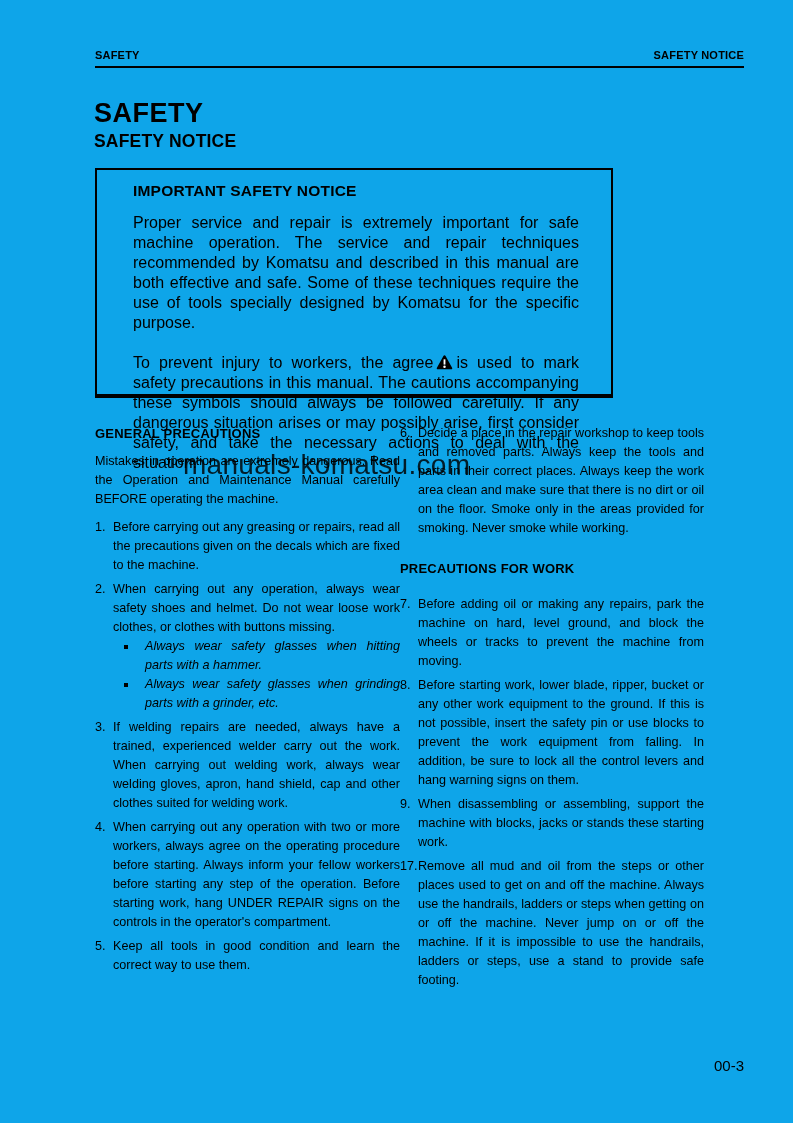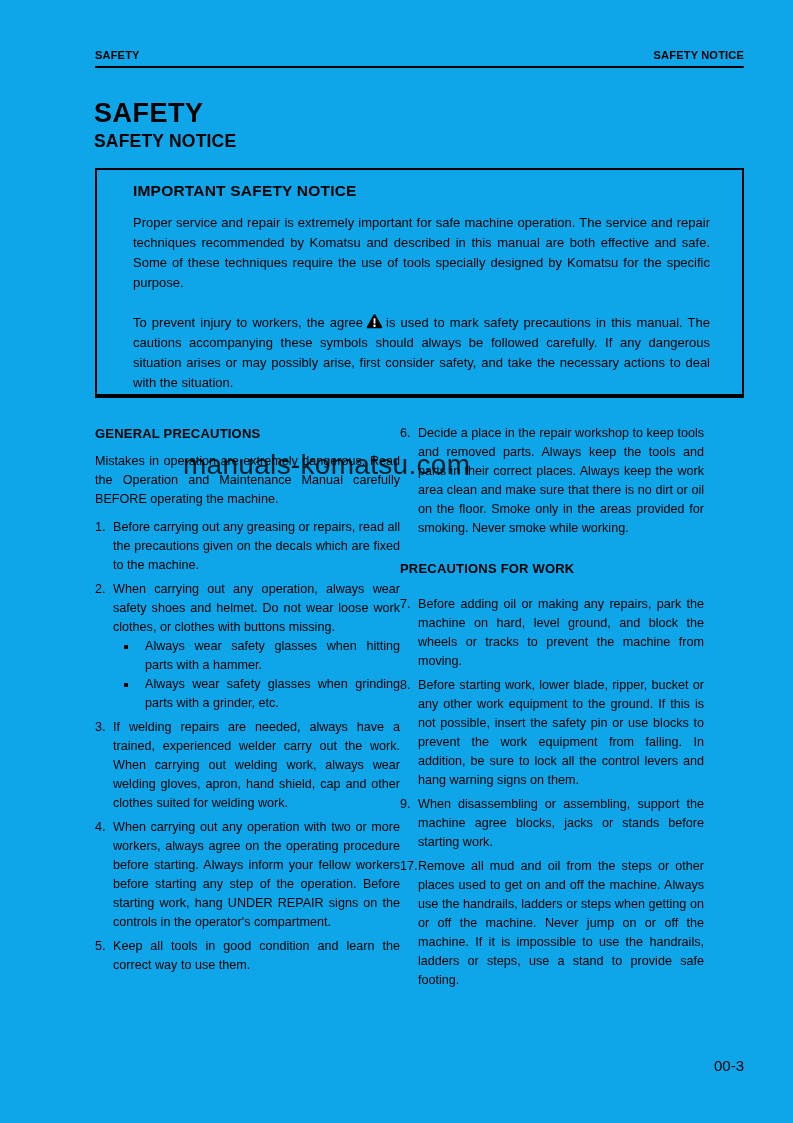--- a/index.html
+++ b/index.html
@@ -19,7 +19,7 @@
   .page-subtitle{position:absolute;left:94px;top:131px;margin:0;font-size:17.5px;font-weight:bold;letter-spacing:.2px;}
   
   .notice-box{
-    position:absolute;left:95px;top:168px;width:649px;height:230px;box-sizing:border-box;
+    position:absolute;left:95px;top:168px;width:518px;height:230px;box-sizing:border-box;
     border:2px solid #000;border-bottom-width:4px;
     padding:13px 32px 0 36px;
   }

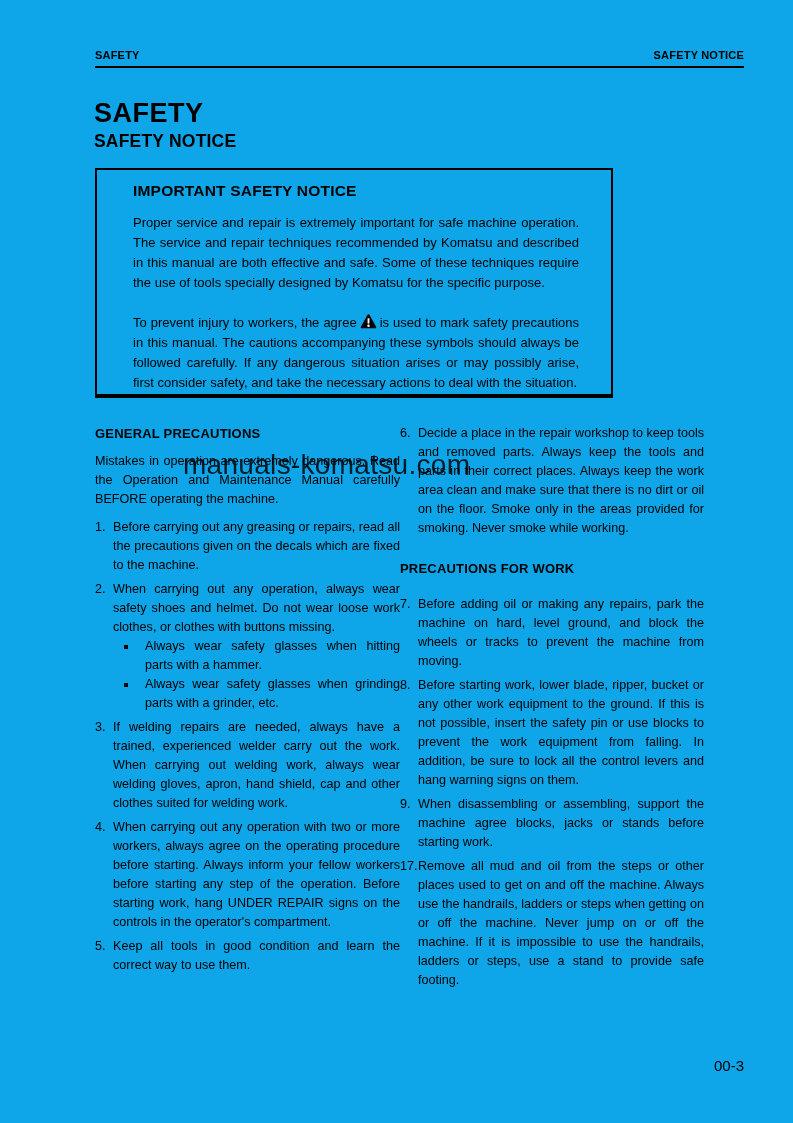--- a/index.html
+++ b/index.html
@@ -24,7 +24,7 @@
     padding:13px 32px 0 36px;
   }
   .notice-box h3{margin:0 0 14px 0;font-size:15.5px;line-height:16px;font-weight:bold;letter-spacing:.2px;}
-  .notice-box p{margin:0 0 20px 0;font-size:13px;line-height:20px;text-align:justify;}
+  .notice-box p{margin:0 0 20px 0;font-size:16px;line-height:20px;text-align:justify;}
   .notice-box p:last-child{margin-bottom:0;}
   .warn-icon{vertical-align:-2px;margin:0 3px;}
   

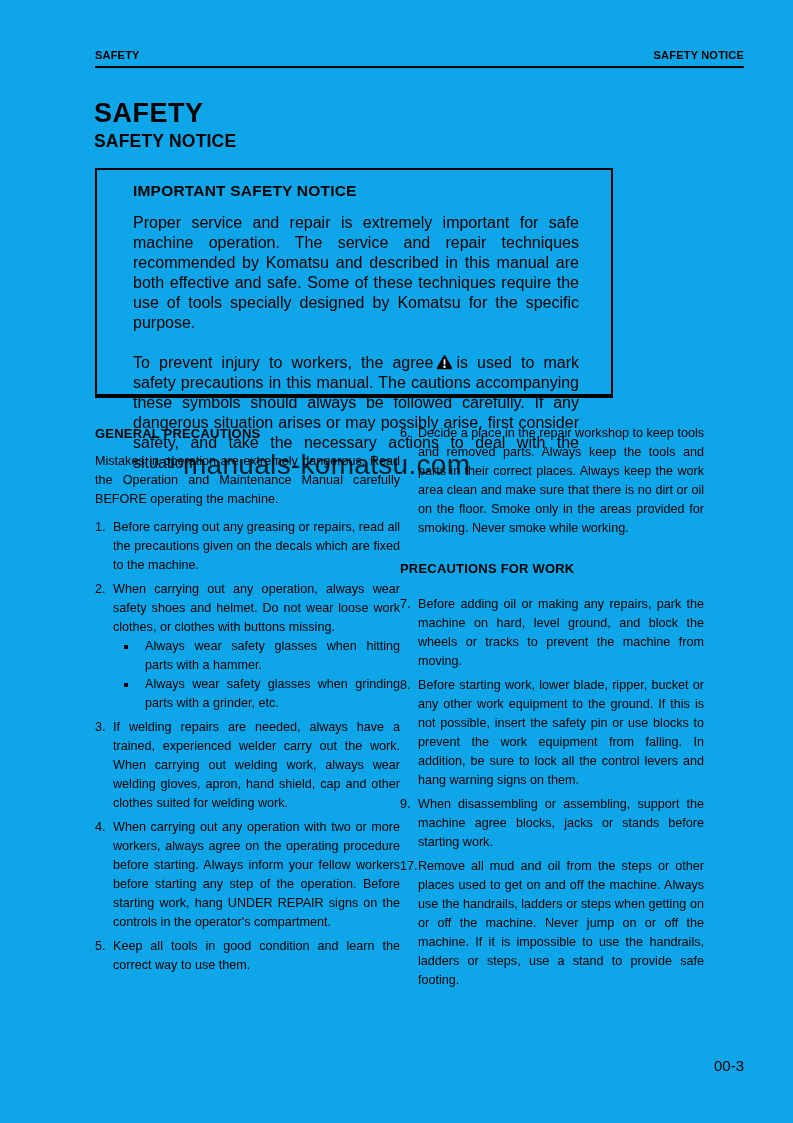--- a/index.html
+++ b/index.html
@@ -43,7 +43,7 @@
   .item{display:flex;margin:0 0 5px 0;}
   .item .num{width:18px;flex:none;}
   .item .itext{flex:1;text-align:justify;}
-  .bullet-row{display:flex;padding-left:10px;}
+  .bullet-row{display:flex;padding-left:10px;font-style:italic;}
   .bullet-row .bullet{width:22px;flex:none;position:relative;}
   .bullet-row .bullet::after{content:"";position:absolute;left:1px;top:8px;width:4px;height:4px;background:#000;}
   .bullet-row .btext{flex:1;text-align:justify;}

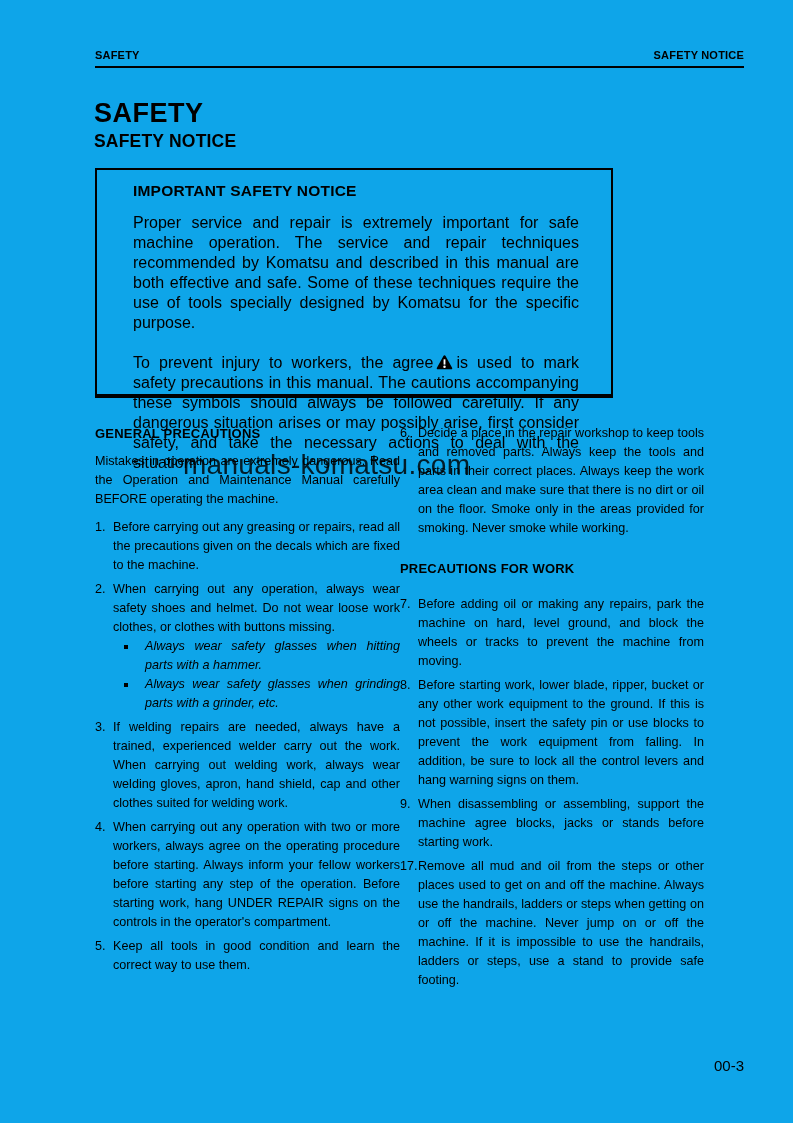--- a/index.html
+++ b/index.html
@@ -138,7 +138,7 @@
 
       <div class="item">
         <span class="num">9.</span>
-        <div class="itext">When disassembling or assembling, support the machine agree blocks, jacks or stands before starting work.</div>
+        <div class="itext">When disassembling or assembling, support the machine with blocks, jacks or stands these starting work.</div>
       </div>
 
       <div class="item">

